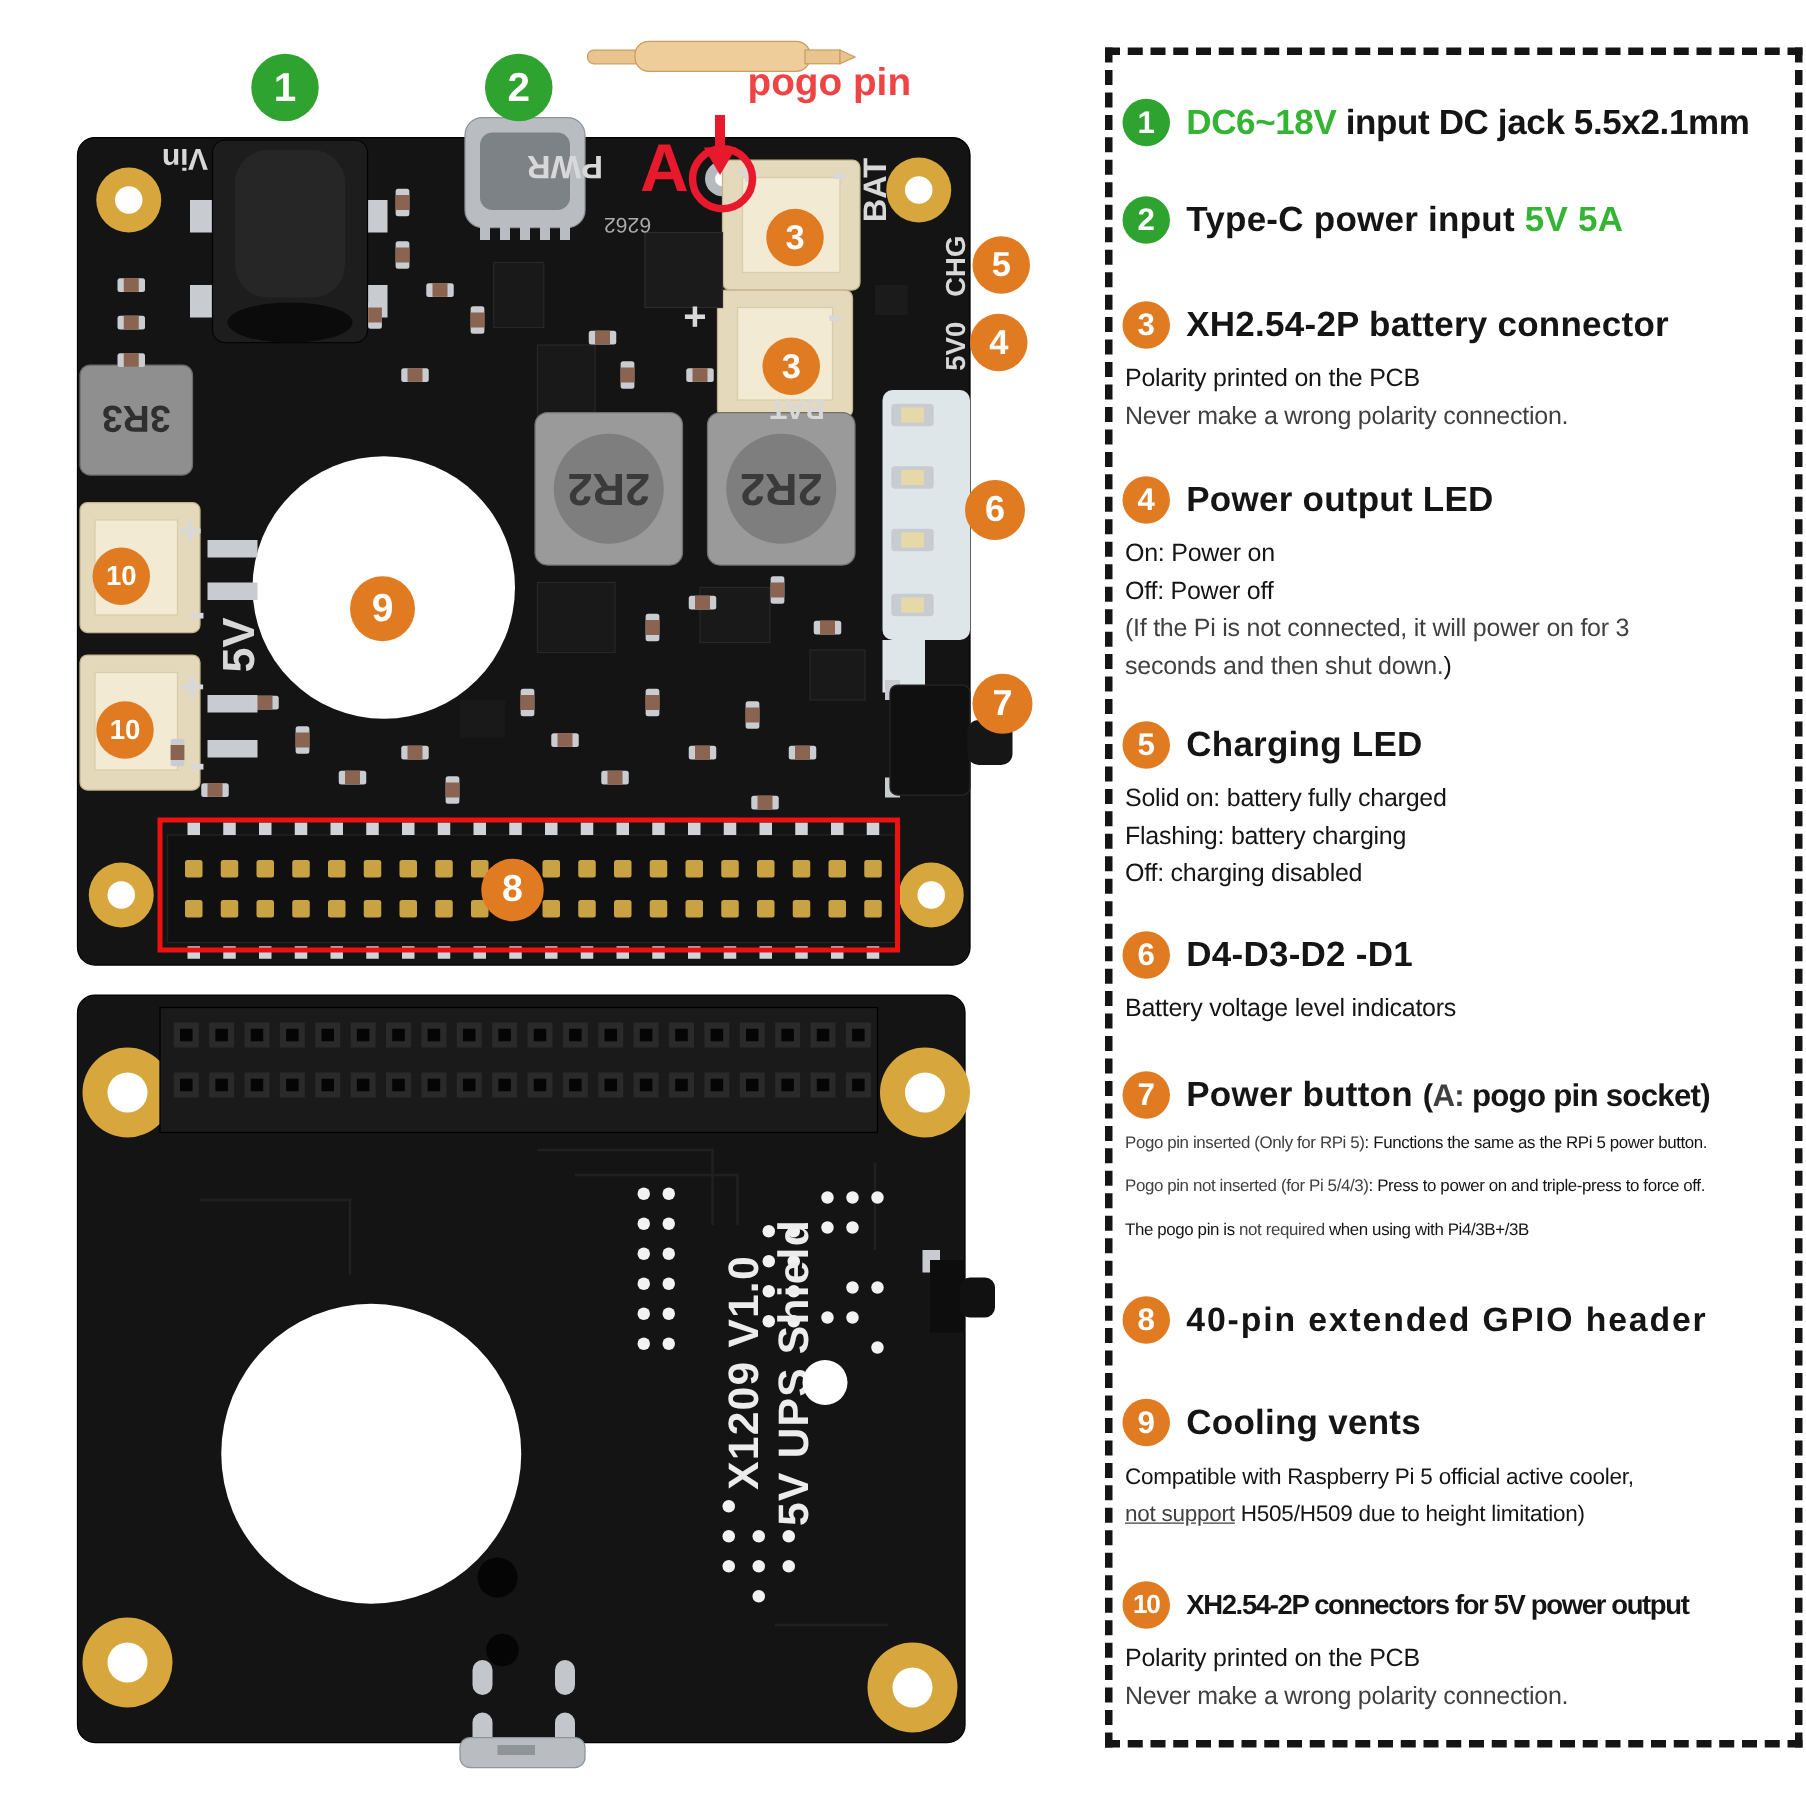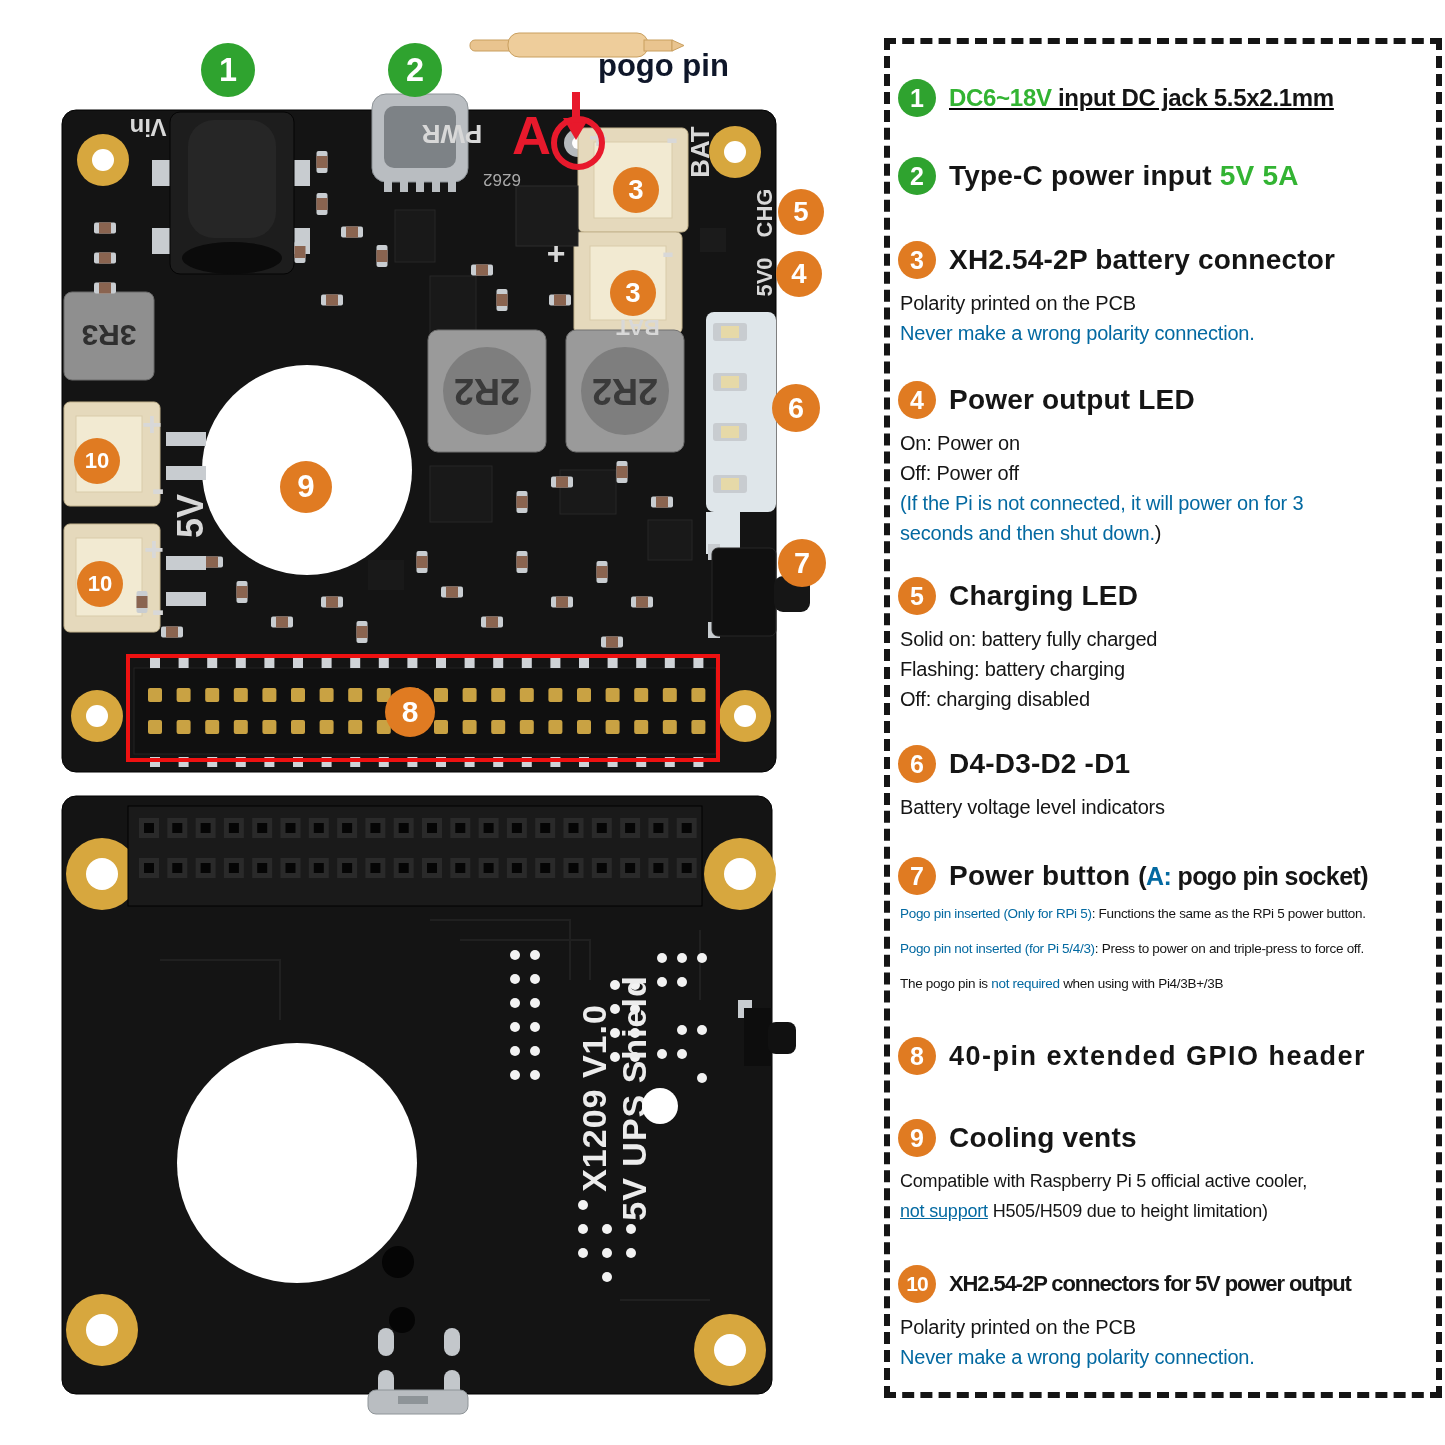--- a/index.html
+++ b/index.html
@@ -12,7 +12,7 @@
   .marker.green{background:#2FA32F;}
   .marker.orange{background:#E07B22;}
   
-  .pogo-label{position:absolute;left:598px;top:48px;color:#0f172a;font-size:31px;font-weight:bold;z-index:25;}
+  .pogo-label{position:absolute;left:598px;top:48px;color:#ef4444;font-size:31px;font-weight:bold;z-index:25;}
   .socket-a{position:absolute;left:512px;top:104px;color:#E8192C;font-size:54px;font-weight:bold;z-index:25;}
   
   .legend{position:absolute;left:884px;top:38px;width:546px;height:1348px;

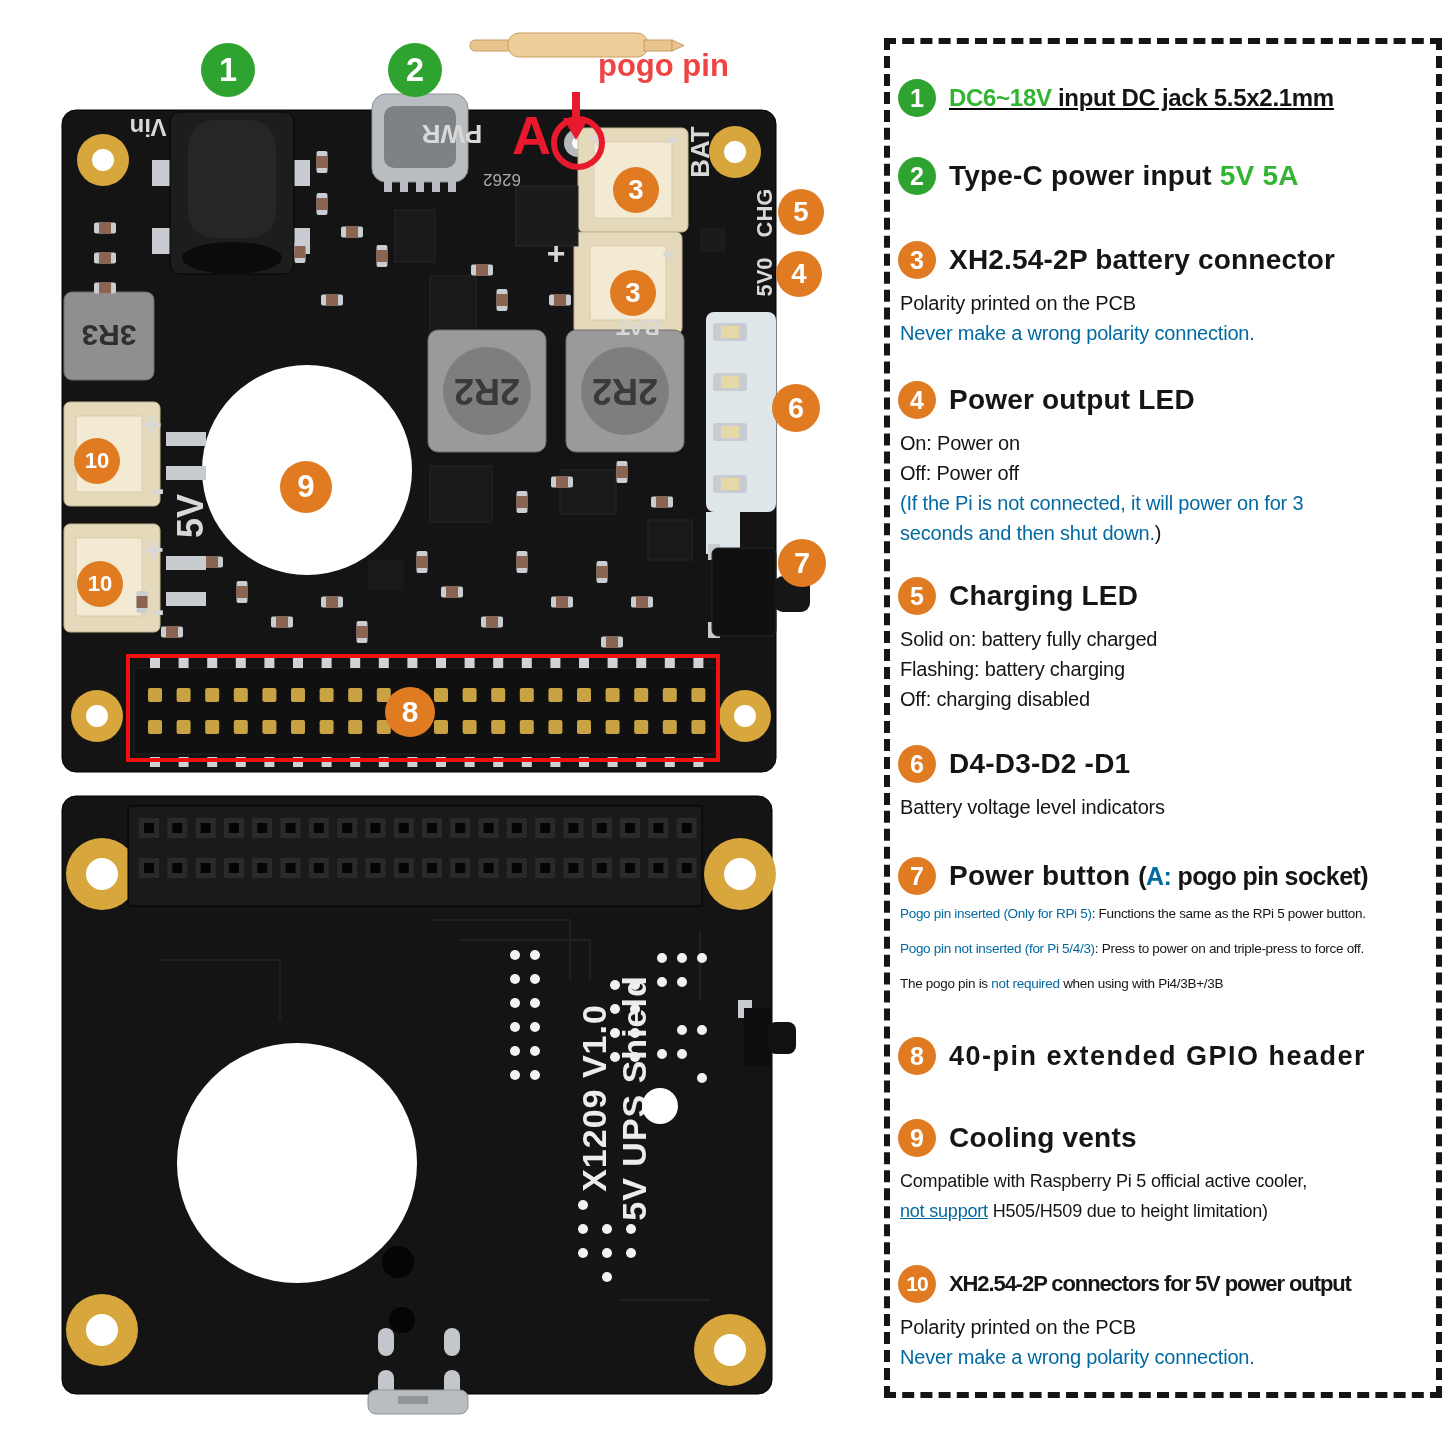--- a/index.html
+++ b/index.html
@@ -24,7 +24,7 @@
   .badge.green{background:#2FA32F;}
   .badge.orange{background:#E07B22;}
   .title{font-size:28px;font-weight:bold;letter-spacing:.2px;white-space:nowrap;}
-  .item[data-num="1"] .title{font-size:24px;letter-spacing:-.3px;text-decoration:underline;}
+  .item[data-num="1"] .title{font-size:28px;letter-spacing:-.3px;}
   .item[data-num="8"] .title{font-size:27px;letter-spacing:1.5px;}
   .item[data-num="10"] .title{font-size:22px;letter-spacing:-1.1px;}
   .item[data-num="10"] .badge{font-size:21px;letter-spacing:-1px;}

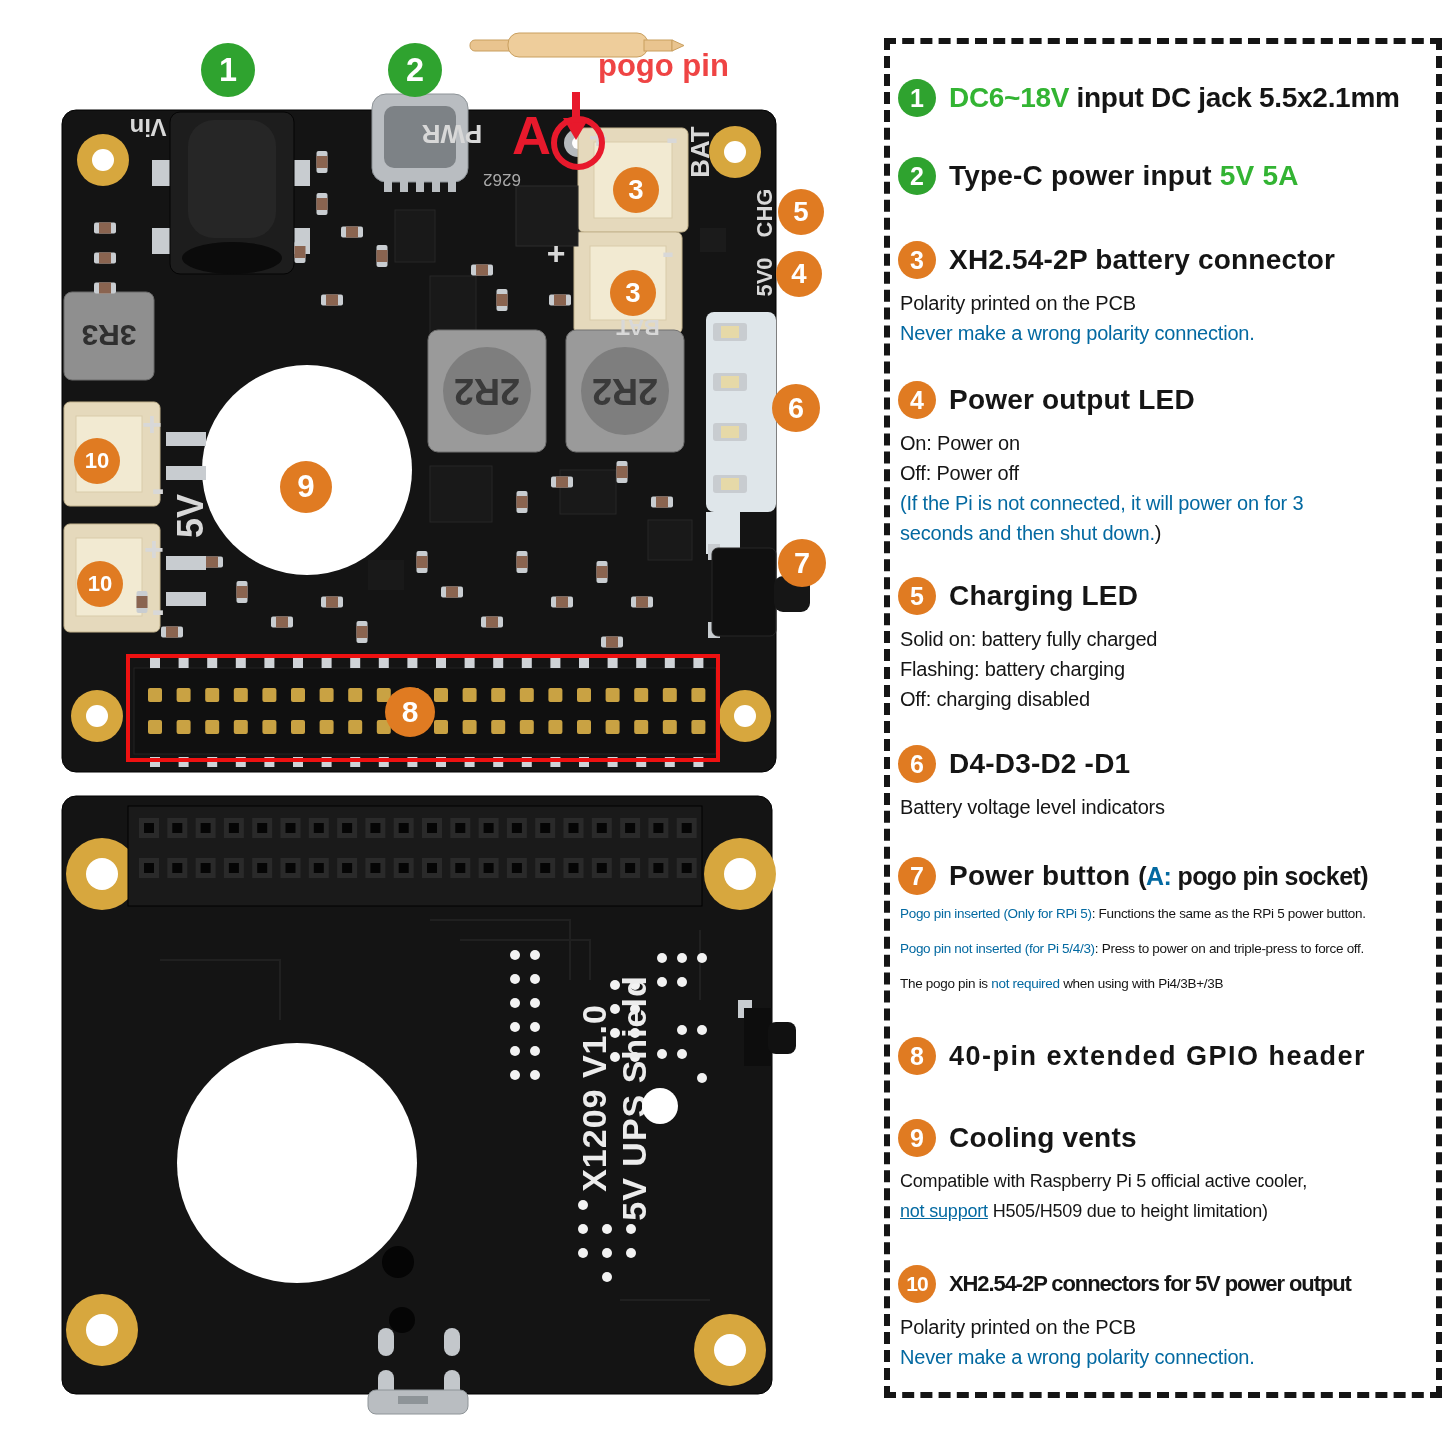--- a/index.html
+++ b/index.html
@@ -34,7 +34,7 @@
   .item[data-num="9"] .sub{font-size:18px;}
   .item[data-num="7"] .subs{margin-top:0;}
   .item[data-num="7"] .sub{font-size:13.5px;line-height:35px;letter-spacing:-.3px;}
-  .c-black{color:#151515;} .c-red{color:#0369a1;} .c-green{color:#33B433;}
+  .c-black{color:#151515;} .c-red{color:#404040;} .c-green{color:#33B433;}
   .u{text-decoration:underline;margin-top:11px;}
 </style>
 </head>

